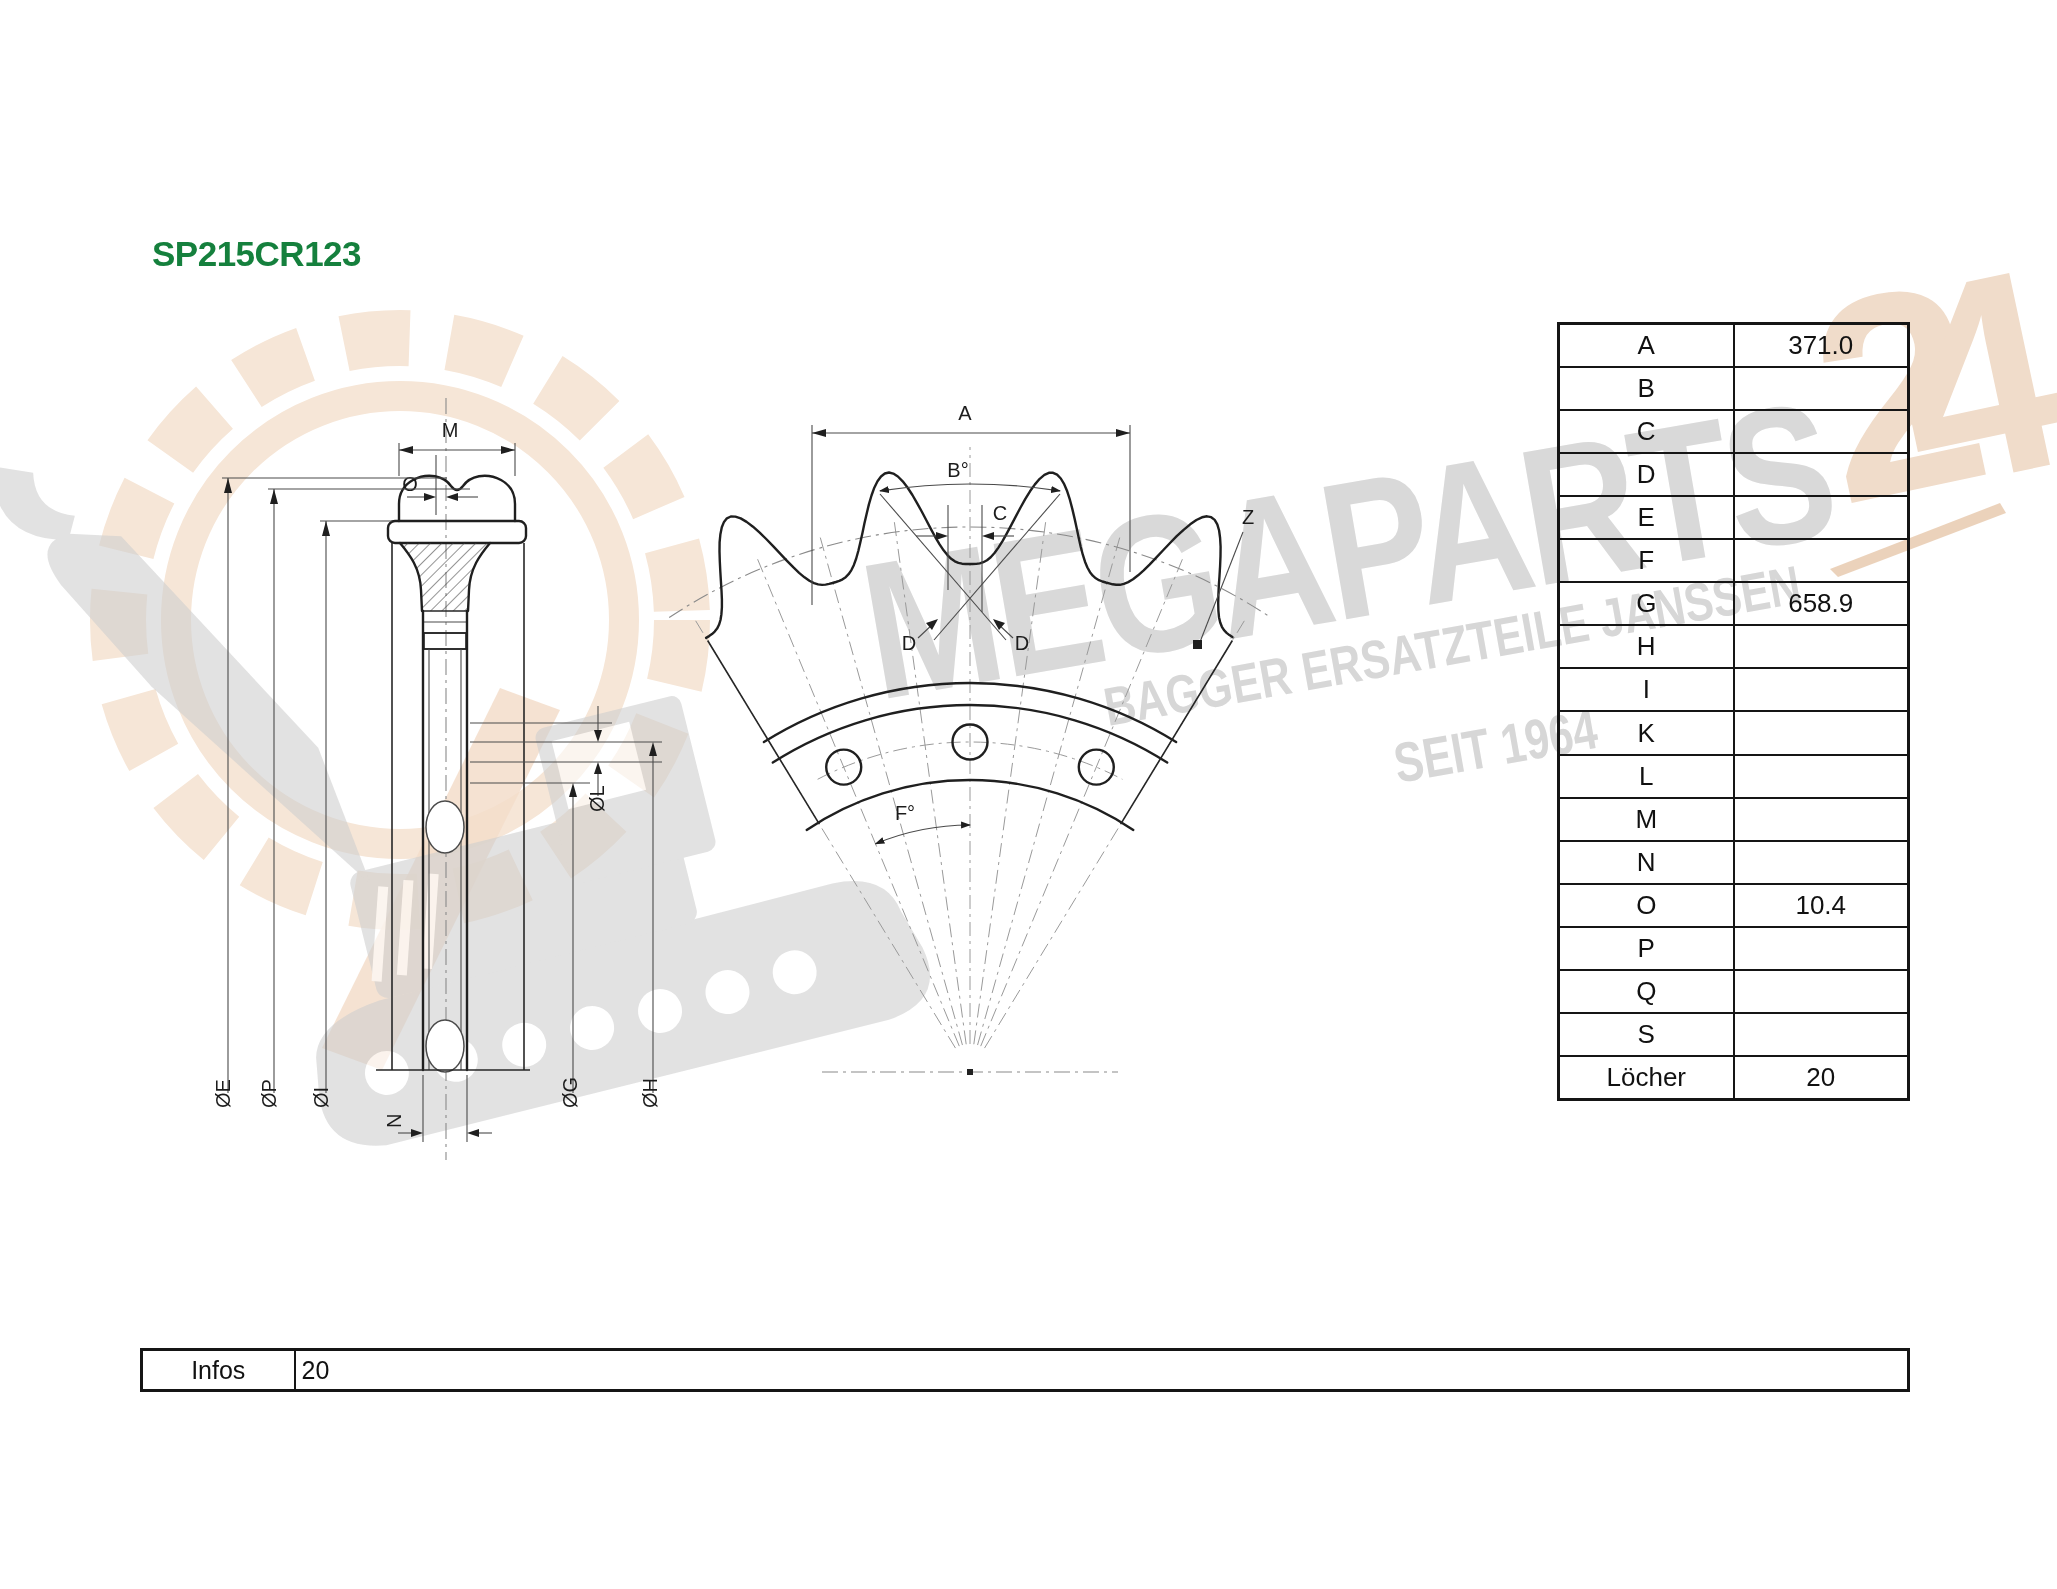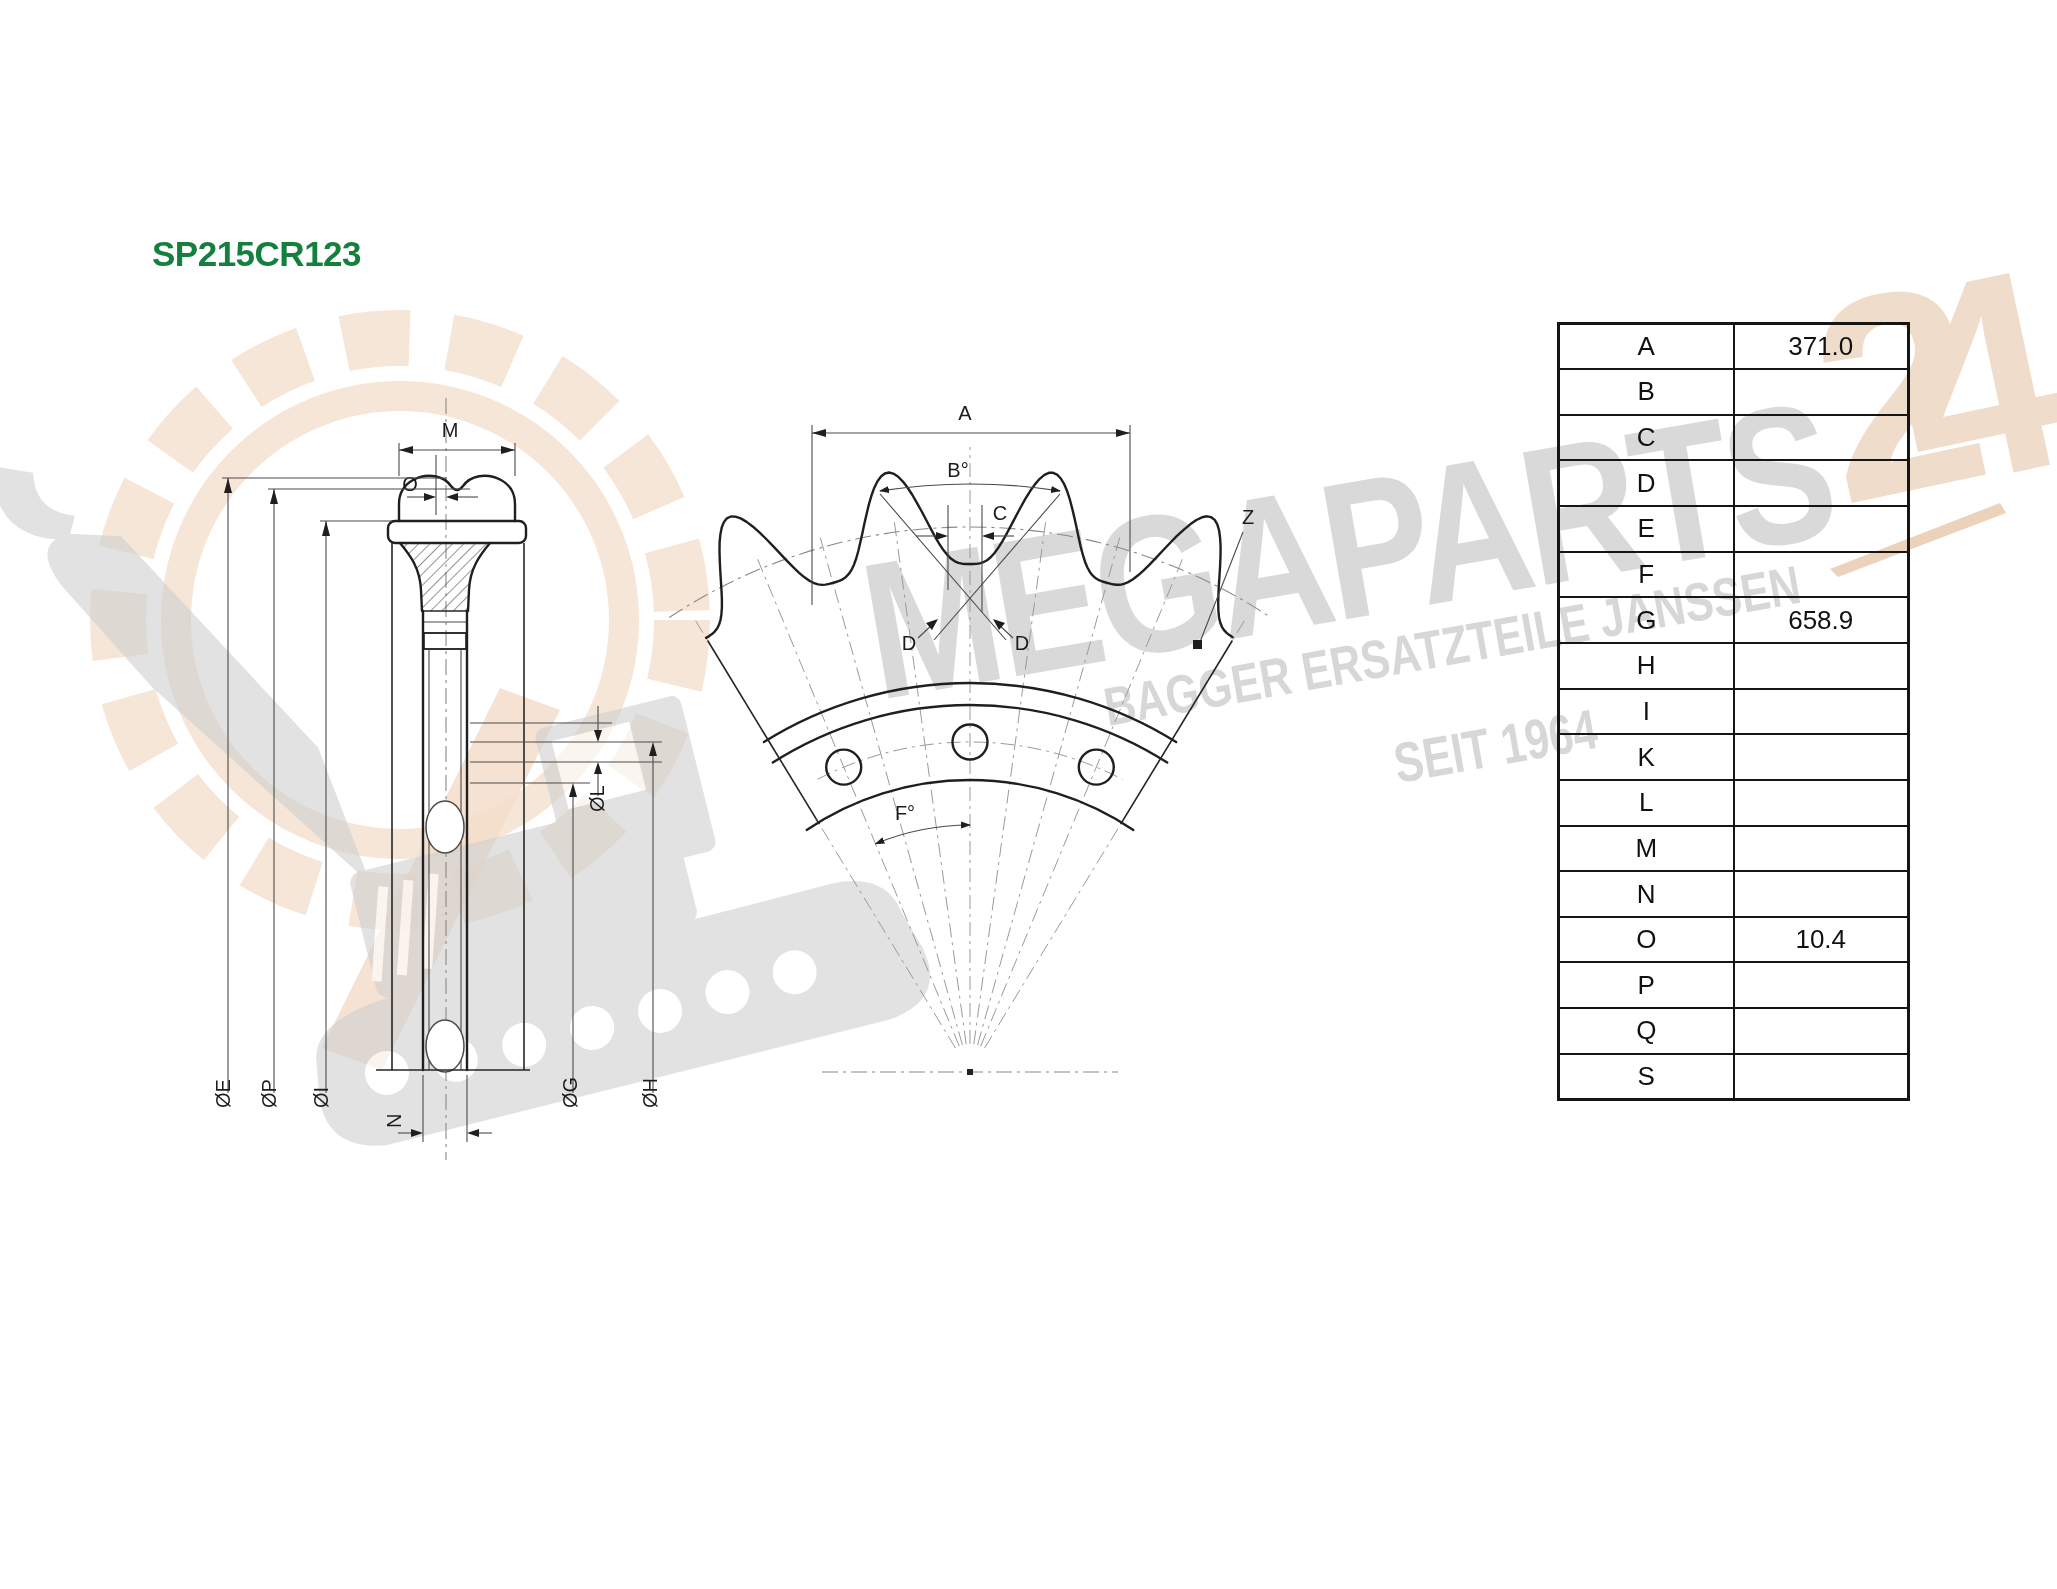--- a/index.html
+++ b/index.html
@@ -302,6 +302,10 @@
           <td>S</td>
           <td></td>
         </tr>
+        <tr>
+          <td>Löcher</td>
+          <td>20</td>
+        </tr>
       </tbody>
   </table>
 

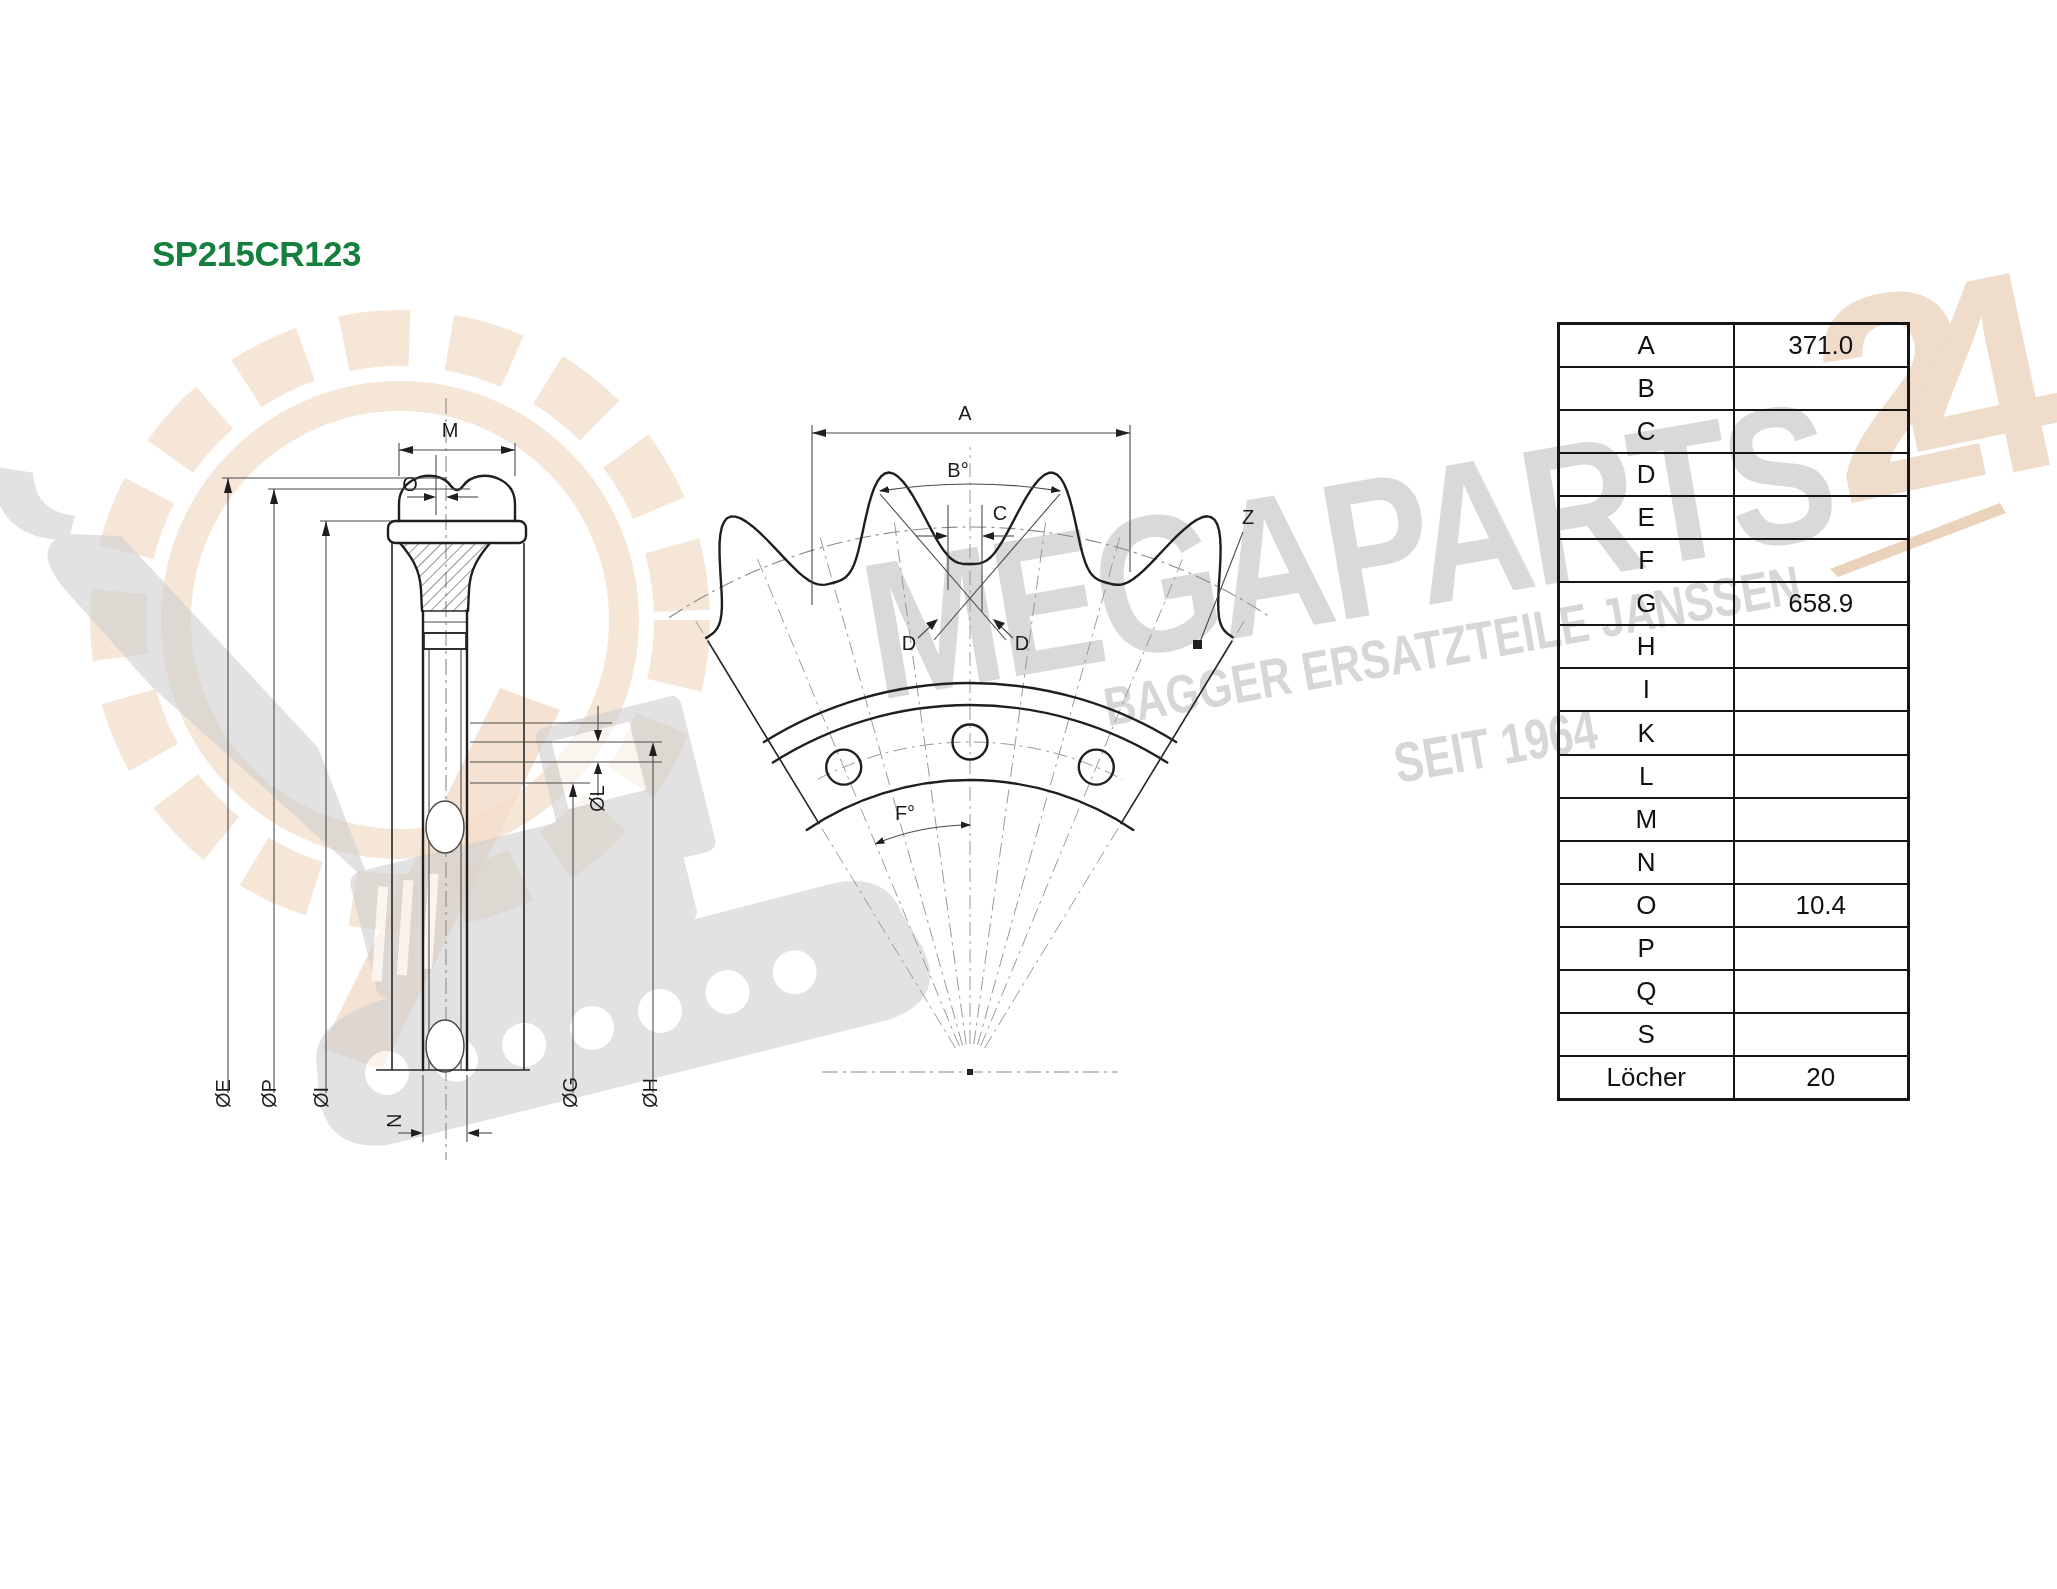--- a/index.html
+++ b/index.html
@@ -309,6 +309,14 @@
       </tbody>
   </table>
 
+  <table id="infoTable">
+    <tbody>
+      <tr>
+        <td class="lab">Infos</td>
+        <td class="val">20</td>
+      </tr>
+    </tbody>
+  </table>
 </div>
 
 </body></html>

